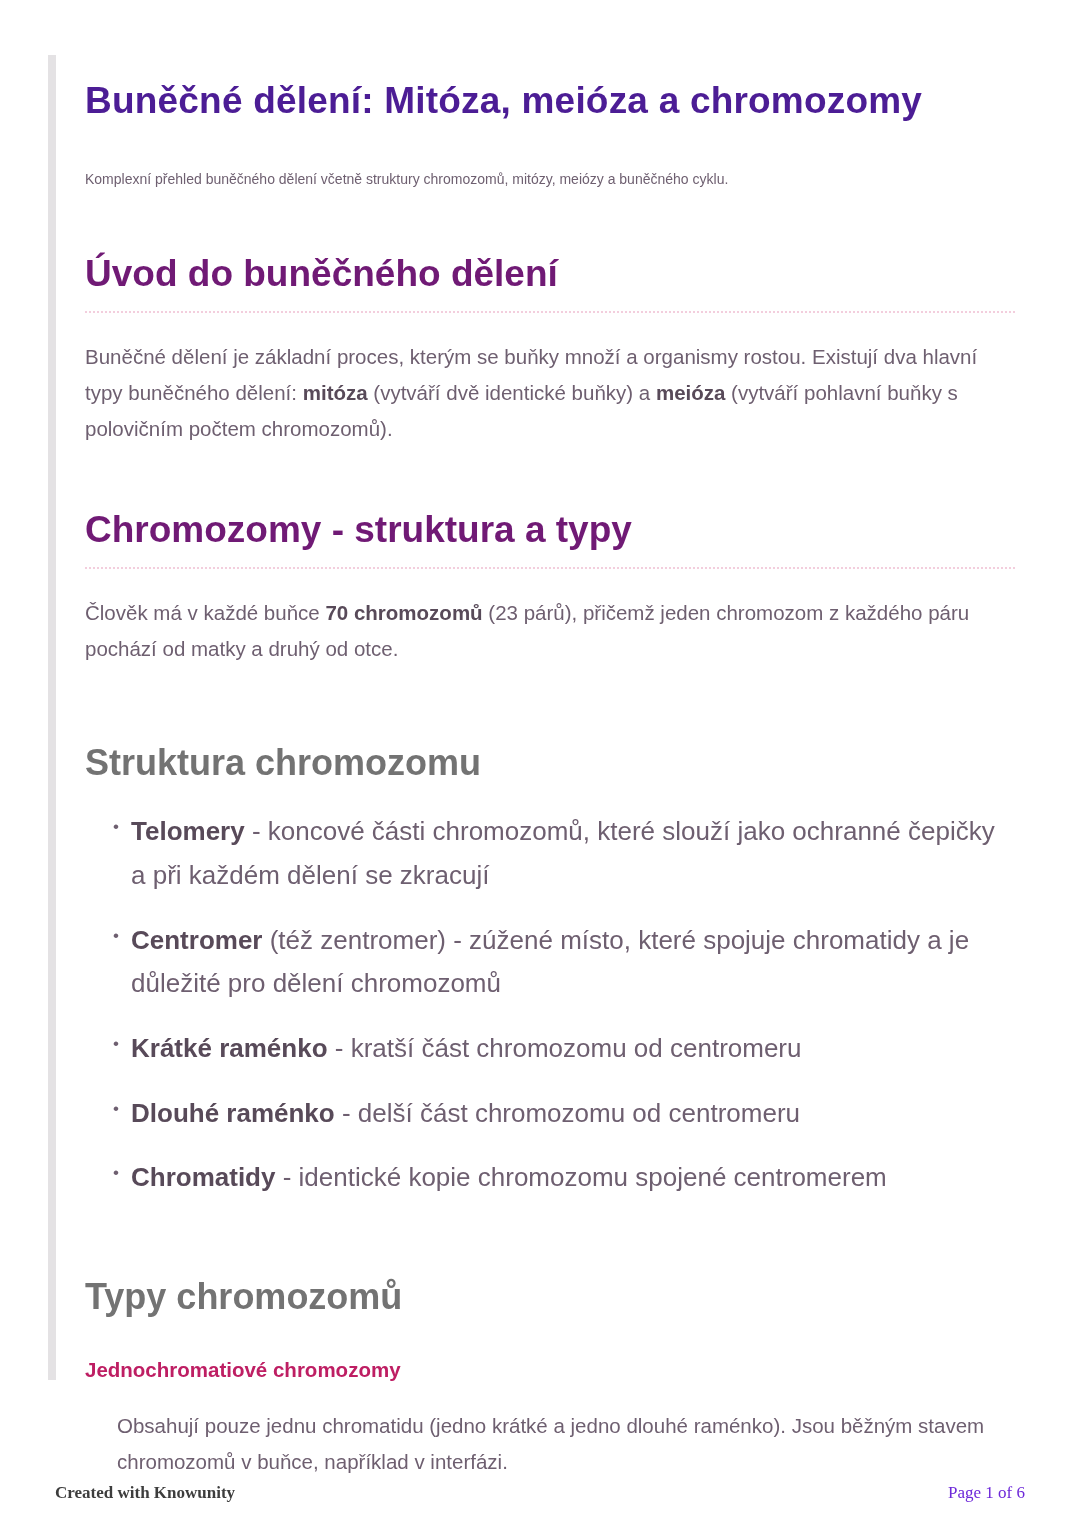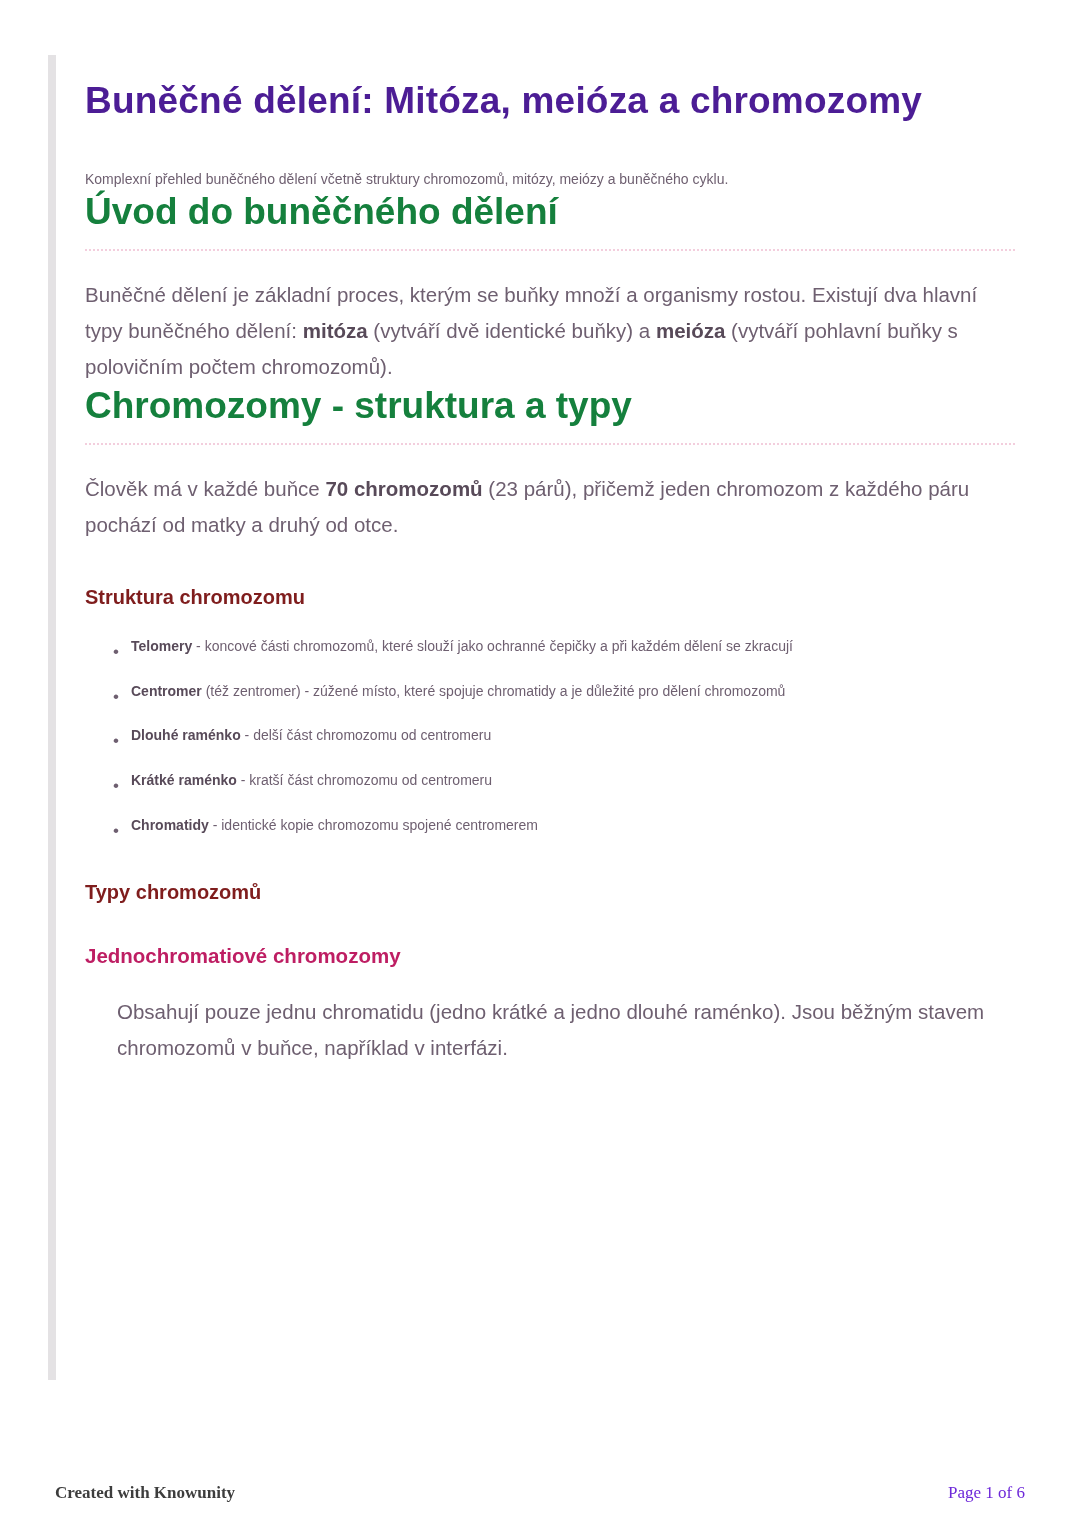--- a/index.html
+++ b/index.html
@@ -41,9 +41,10 @@
     color: #6e5f70;
   }
   h2.section-heading {
+    margin-top: 62px;
     font-size: 37px;
     font-weight: 700;
-    color: #15803d;
+    color: #701a75;
     padding-bottom: 16px;
     border-bottom: 2px dotted #f3cedd;
   }

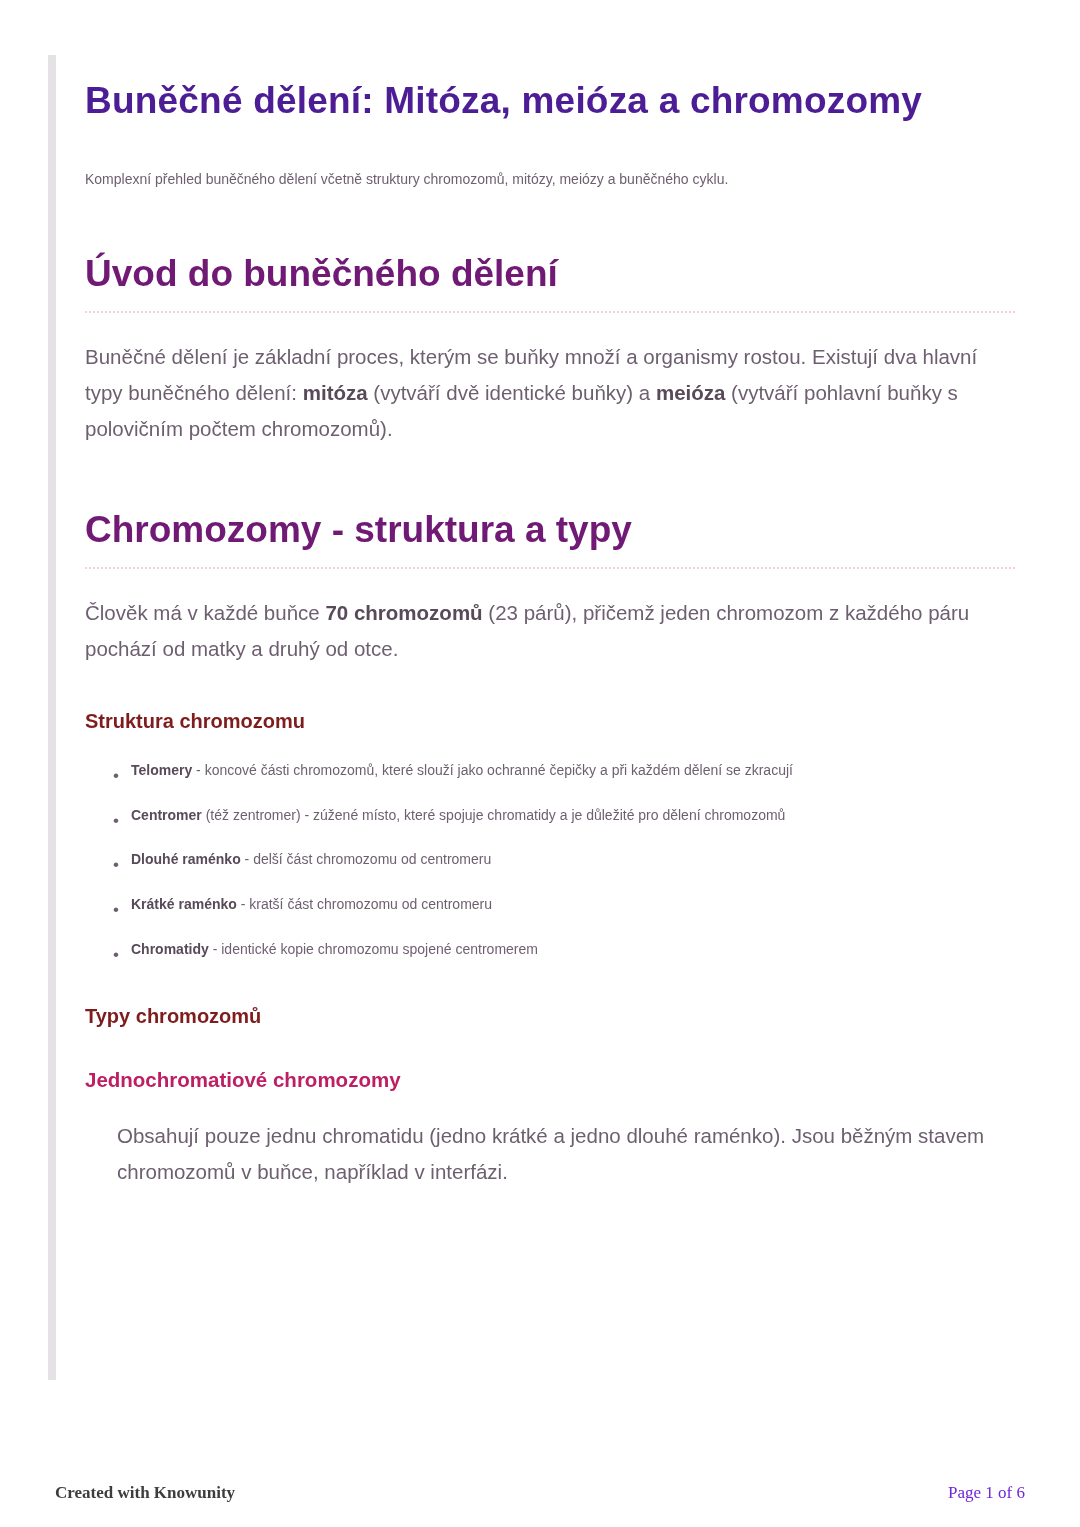--- a/index.html
+++ b/index.html
@@ -59,10 +59,10 @@
     color: #584a59;
   }
   h3.sub-heading {
-    margin-top: 44px;
-    font-size: 20px;
+    margin-top: 76px;
+    font-size: 36px;
     font-weight: 700;
-    color: #7f1d1d;
+    color: #737373;
   }
   h4.minor-heading {
     margin-top: 40px;

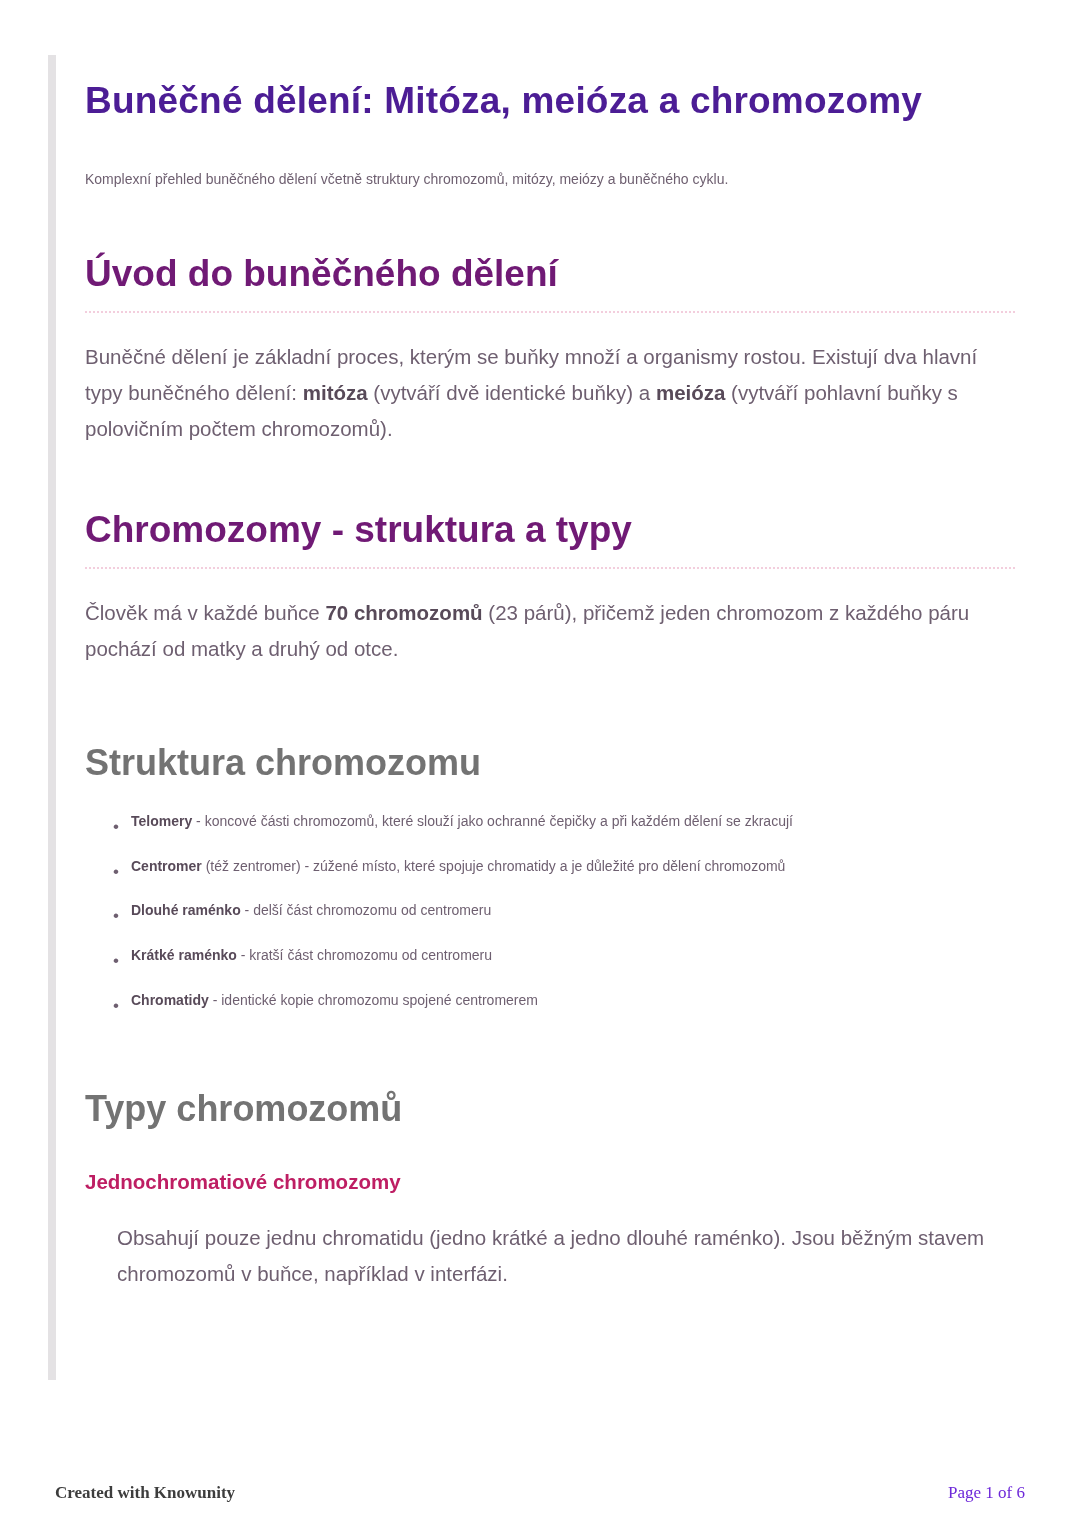--- a/index.html
+++ b/index.html
@@ -78,7 +78,7 @@
   ul.term-list li {
     position: relative;
     padding-left: 18px;
-    font-size: 14px;
+    font-size: 26px;
     line-height: 1.68;
     margin-bottom: 21px;
     color: #6e5f70;

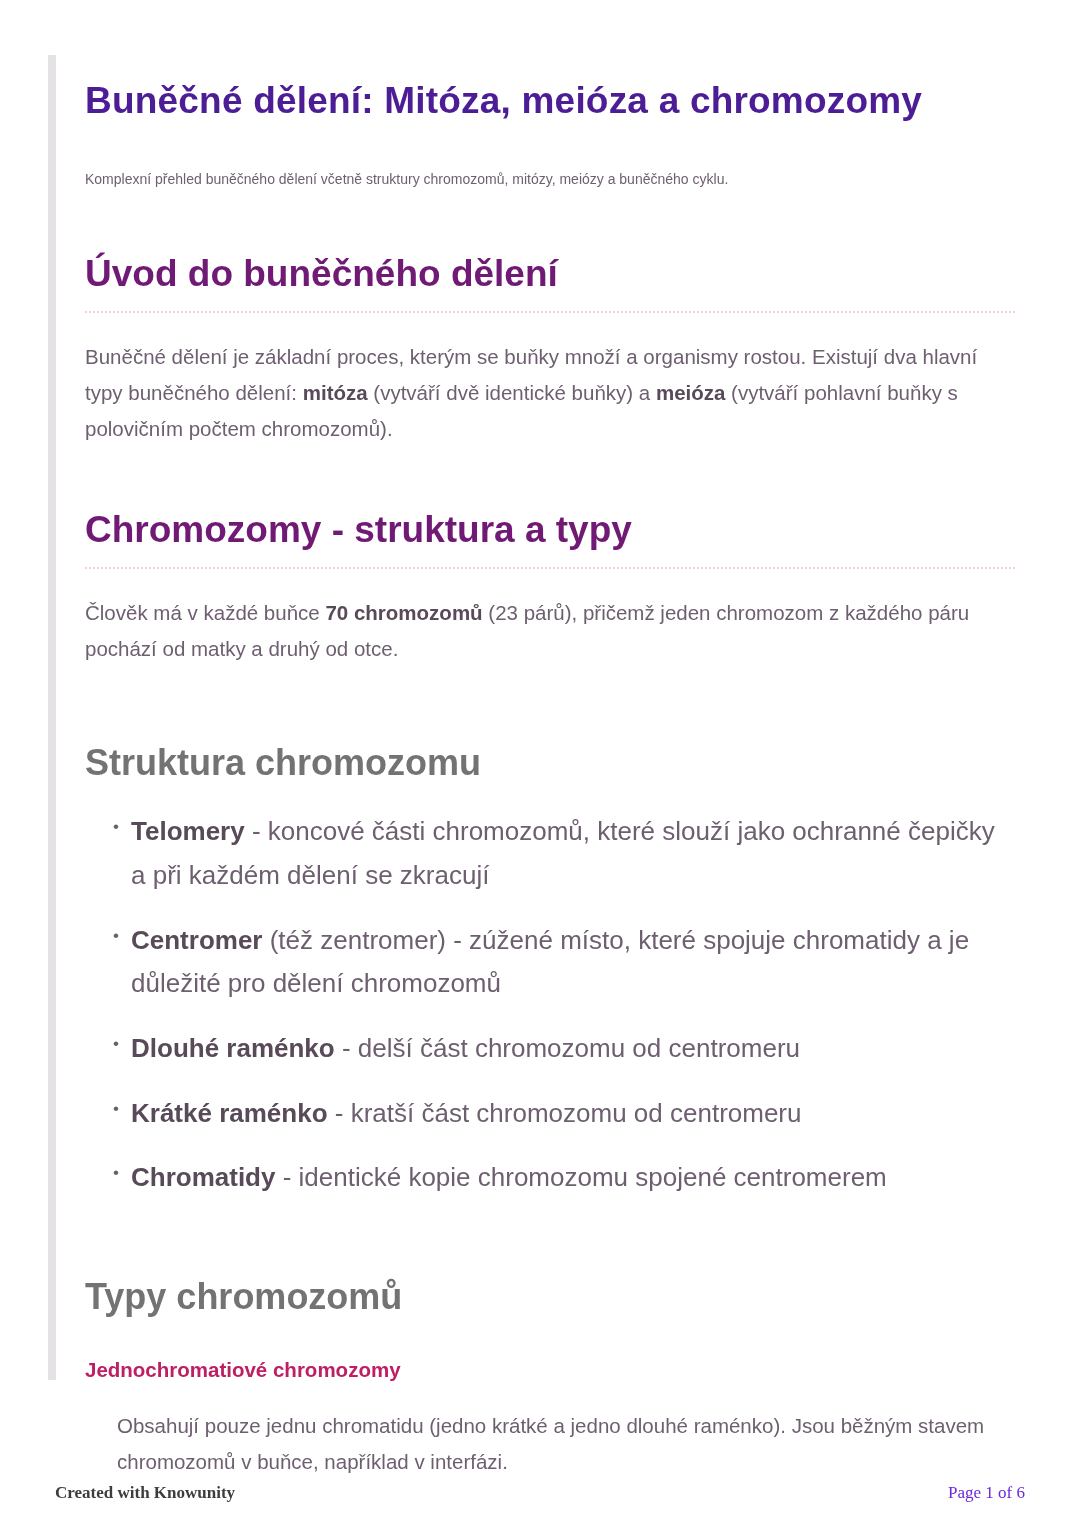--- a/index.html
+++ b/index.html
@@ -134,8 +134,8 @@
   <ul class="term-list">
     <li><span class="bold-term">Telomery</span><span> - koncové části chromozomů, které slouží jako ochranné čepičky a při každém dělení se zkracují</span></li>
     <li><span class="bold-term">Centromer</span><span> (též zentromer) - zúžené místo, které spojuje chromatidy a je důležité pro dělení chromozomů</span></li>
+    <li><span class="bold-term">Krátké raménko</span><span> - kratší část chromozomu od centromeru</span></li>
     <li><span class="bold-term">Dlouhé raménko</span><span> - delší část chromozomu od centromeru</span></li>
-    <li><span class="bold-term">Krátké raménko</span><span> - kratší část chromozomu od centromeru</span></li>
     <li><span class="bold-term">Chromatidy</span><span> - identické kopie chromozomu spojené centromerem</span></li>
   </ul>
 

